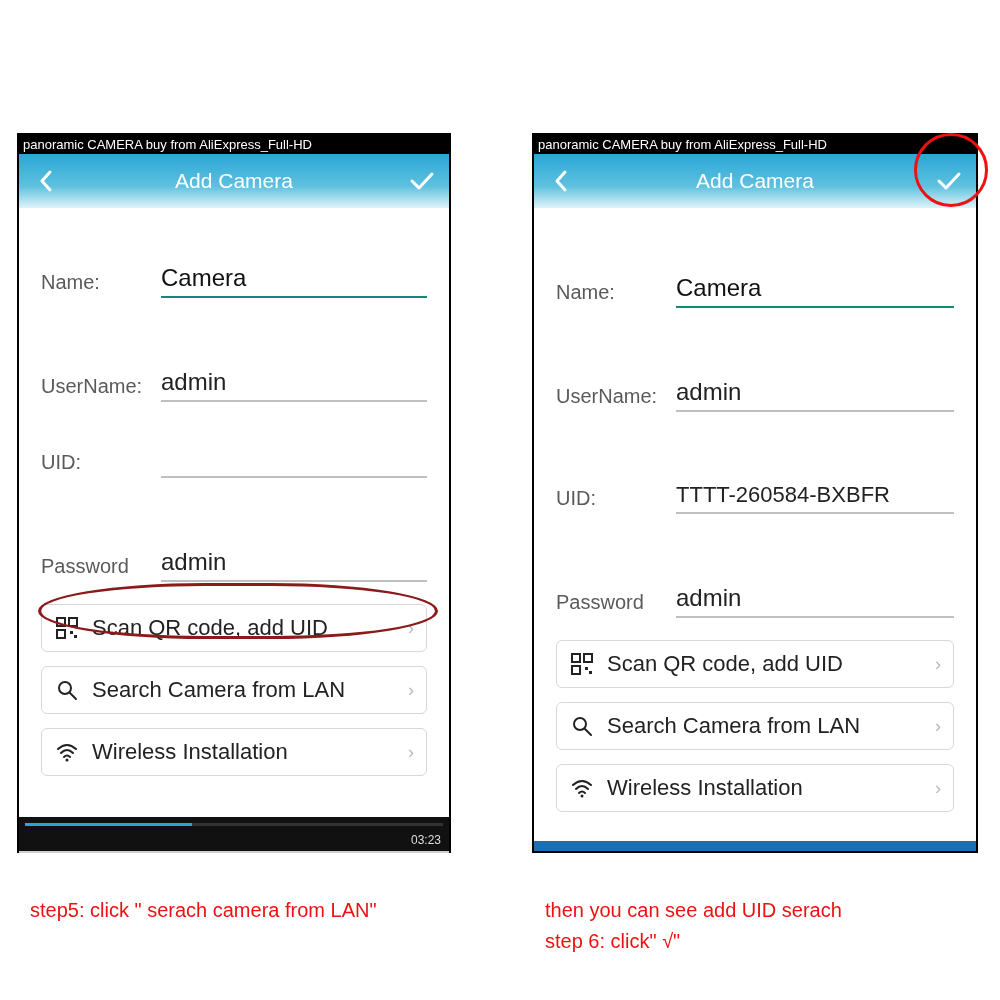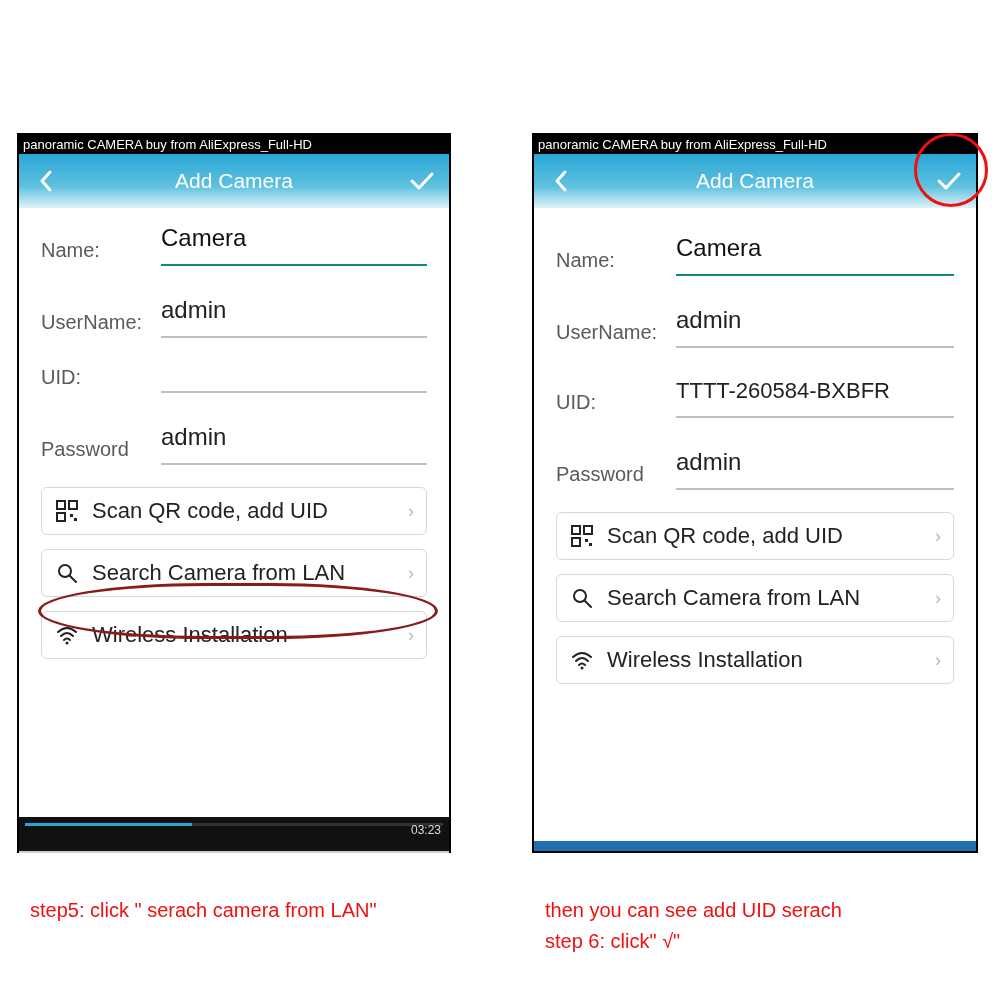--- a/index.html
+++ b/index.html
@@ -82,8 +82,9 @@
     color: #222;
     border: none;
     border-bottom: 2px solid #bfbfbf;
-    padding: 2px 0 12px 0;
+    padding: 2px 0 4px 0;
     background: transparent;
+    margin-top: 40px;
   }
   .field-input.active {
     border-bottom: 2px solid #0f8a7a;

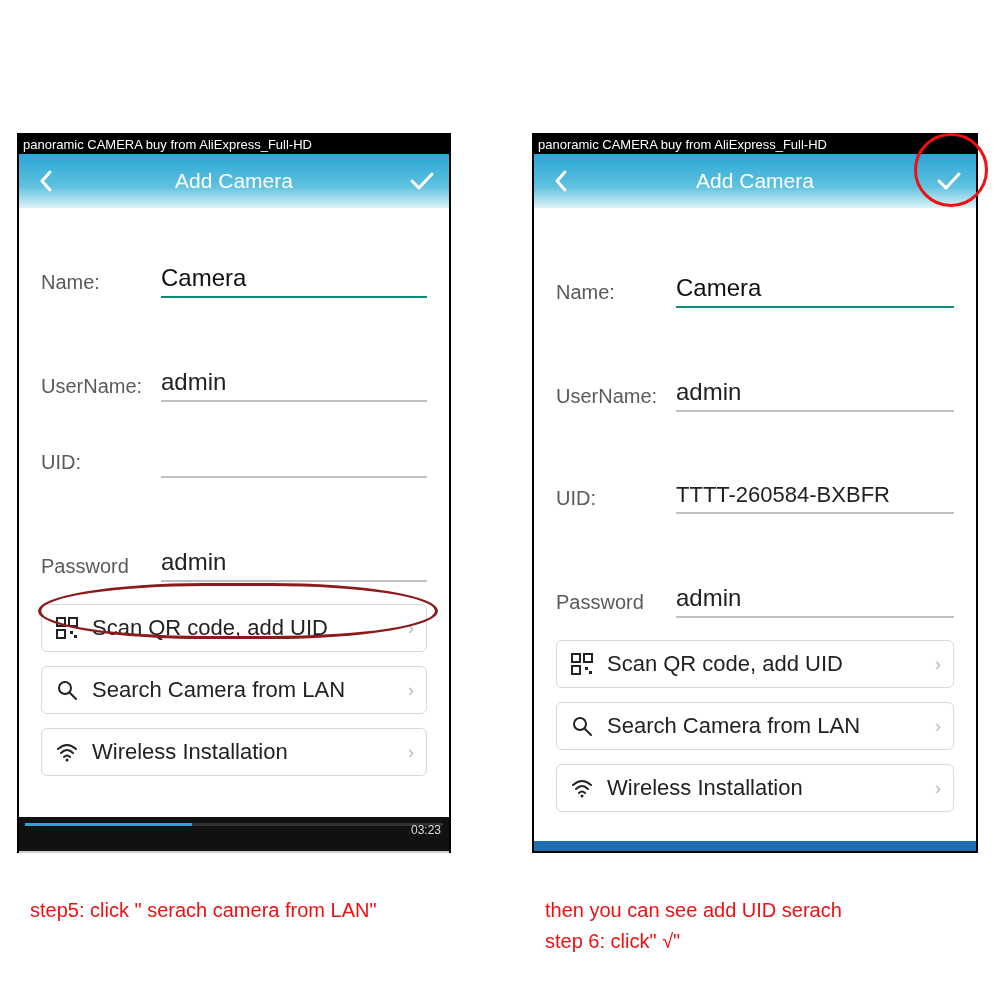--- a/index.html
+++ b/index.html
@@ -129,7 +129,7 @@
   }
   .video-bottom .time {
     position: absolute;
-    right: 8px; bottom: 14px;
+    right: 8px; bottom: 4px;
     color: #ddd;
     font-size: 12px;
   }

